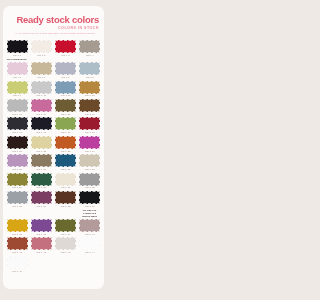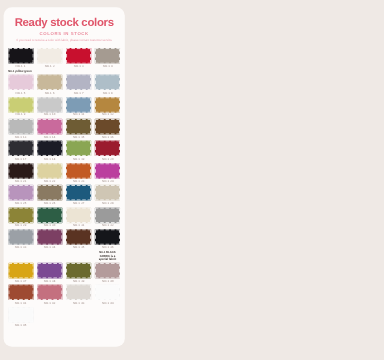--- a/index.html
+++ b/index.html
@@ -23,7 +23,7 @@
   }
   #header {
     padding: 9px 5px 0 5px;
-    text-align: center;
+    text-align: right;
   }
   #title {
     font-size: 9.5px;

